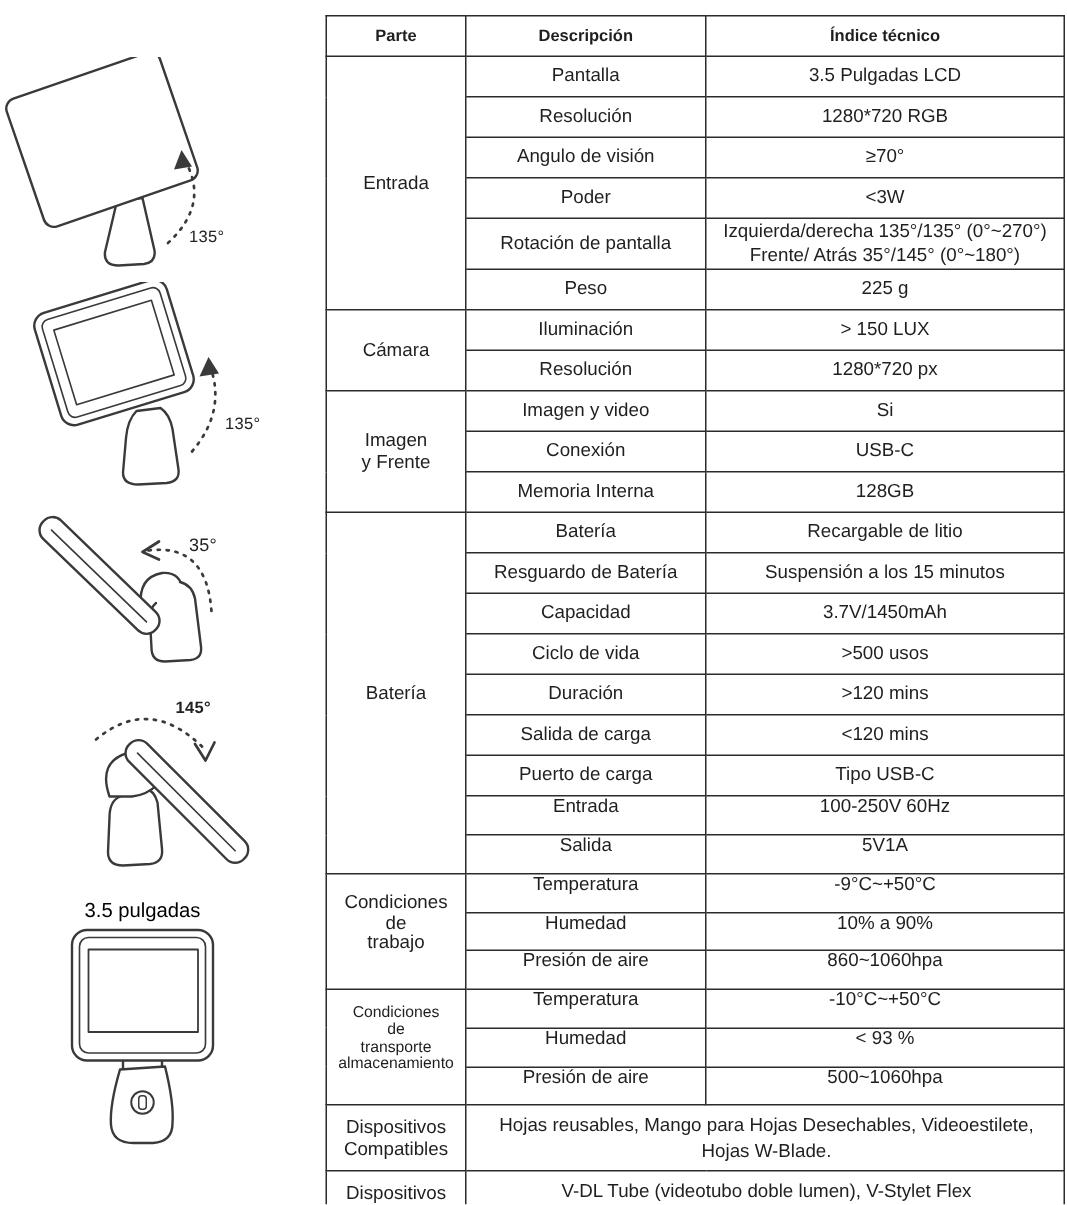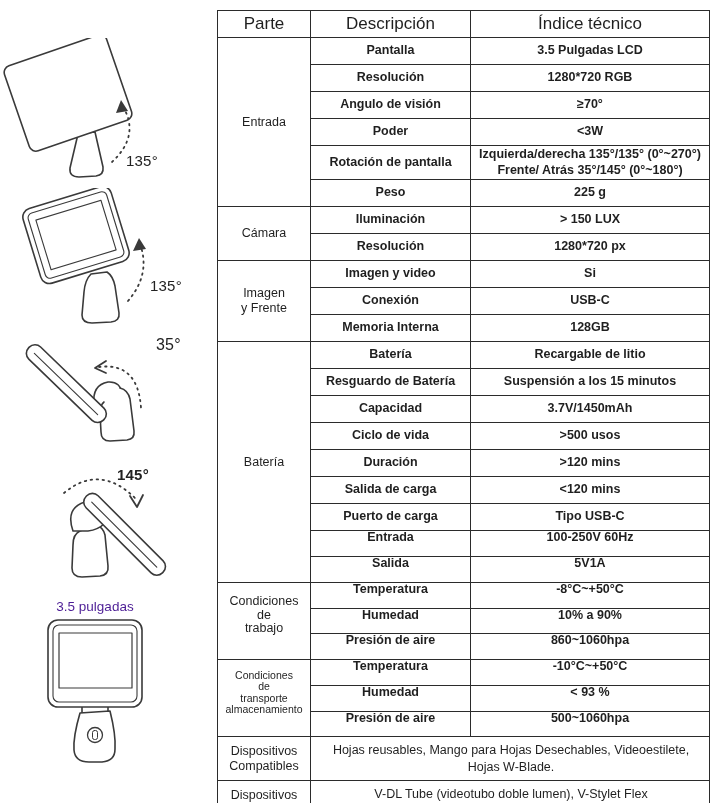--- a/index.html
+++ b/index.html
@@ -27,7 +27,7 @@
     border:1.6px solid #2b2b2b;text-align:center;vertical-align:middle;
     padding:1px 4px;overflow:hidden;
   }
-  #spec-table thead th{font-weight:normal;font-size:17px;height:24px;}
+  #spec-table thead th{font-weight:bold;font-size:11px;height:24px;}
   #spec-table tbody tr{height:27px;}
   #spec-table tbody tr.dense{height:14px;}
   #spec-table tbody tr.dense td{padding-top:0;padding-bottom:11px;line-height:1.1;}

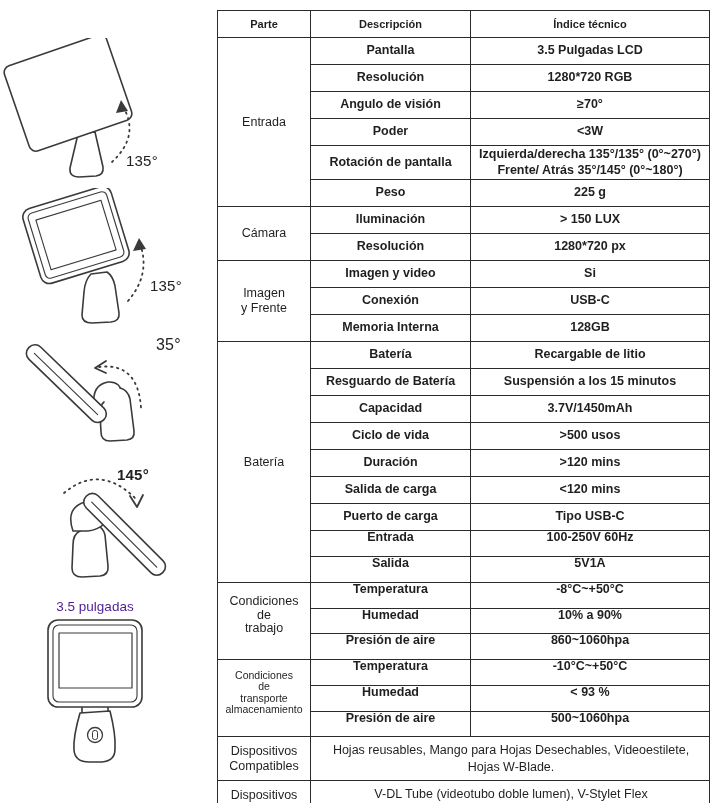--- a/index.html
+++ b/index.html
@@ -33,7 +33,7 @@
   #spec-table tbody tr.dense td{padding-top:0;padding-bottom:11px;line-height:1.1;}
   .part-cell{white-space:pre-line;line-height:1.2;}
   .part-small{font-size:10.5px;line-height:1.15;}
-  .value-cell,.desc-cell{white-space:pre-line;line-height:1.25;font-weight:bold;}
+  .value-cell,.desc-cell{white-space:pre-line;line-height:1.25;}
   .compat-cell{
     text-align:left;white-space:pre-line;line-height:1.3;
     padding:5px 6px 5px 8px !important;vertical-align:middle;

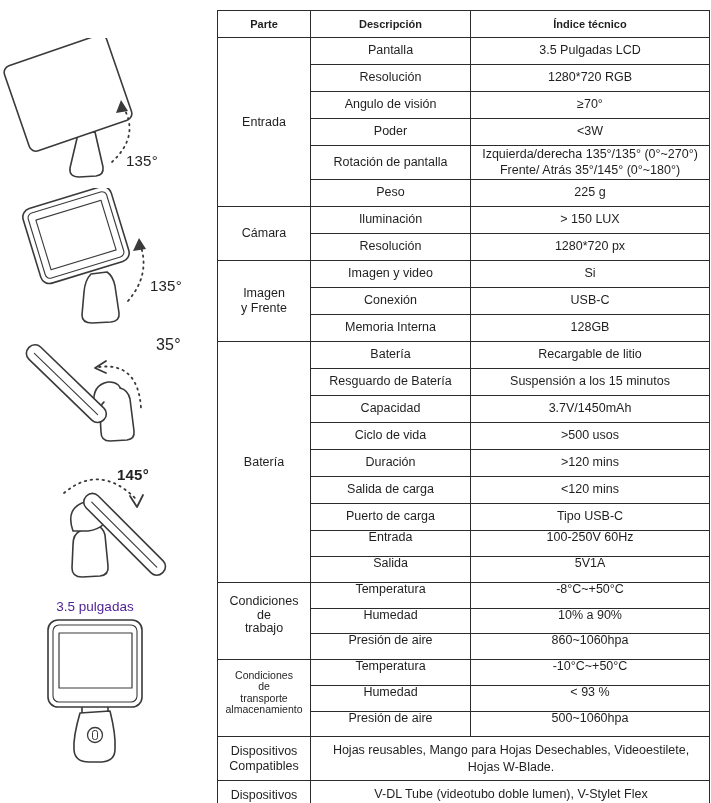--- a/index.html
+++ b/index.html
@@ -11,7 +11,7 @@
   .diag{position:absolute;}
   .diag svg{display:block;}
   .angle-label{
-    position:absolute;font-size:15px;color:#222;letter-spacing:.2px;
+    position:absolute;font-size:11px;color:#222;letter-spacing:.2px;
     font-family:"Liberation Sans",sans-serif;
   }
   .inch-label{

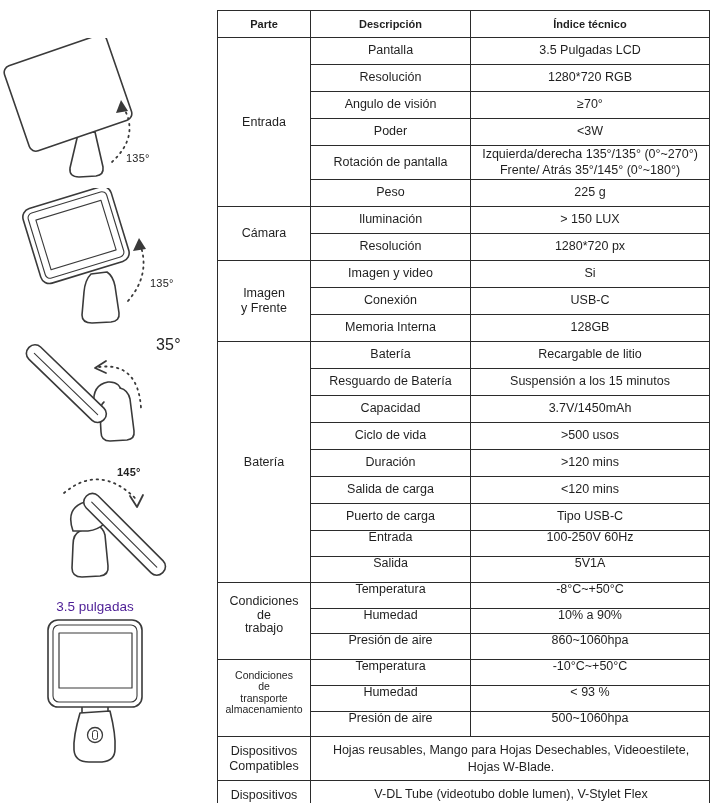--- a/index.html
+++ b/index.html
@@ -78,7 +78,7 @@
       <path stroke-width="1.8" d="M106 19 L95 26 L106 31"></path>
     </svg>
   </div>
-  <div class="angle-label" style="left:126px;top:336px;font-size:16px;margin-left:30px;">35°</div>
+  <div class="angle-label" style="left:126px;top:356px;font-size:12px;">35°</div>
 
   <div class="diag" style="left:0;top:455px;">
     <svg width="215" height="130" viewBox="0 0 215 130" fill="none" stroke="#3a3a3a" stroke-width="1.6" stroke-linejoin="round" stroke-linecap="round">

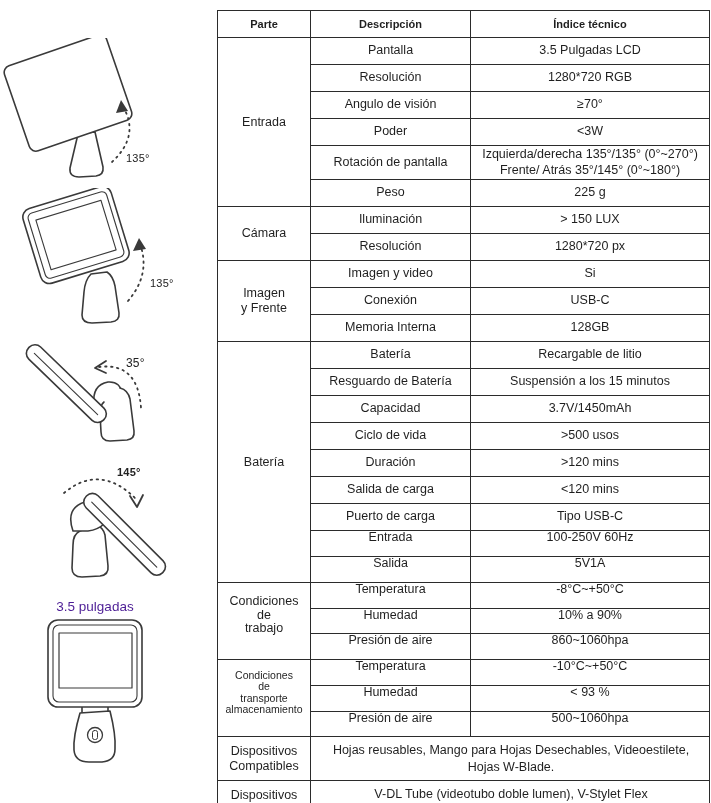--- a/index.html
+++ b/index.html
@@ -210,7 +210,7 @@
 de
 trabajo</td>
           <td class="desc-cell">Temperatura</td>
-          <td class="value-cell">-8°C~+50°C</td>
+          <td class="value-cell">-9°C~+50°C</td>
         </tr>
         <tr class="dense">
           <td class="desc-cell">Humedad</td>

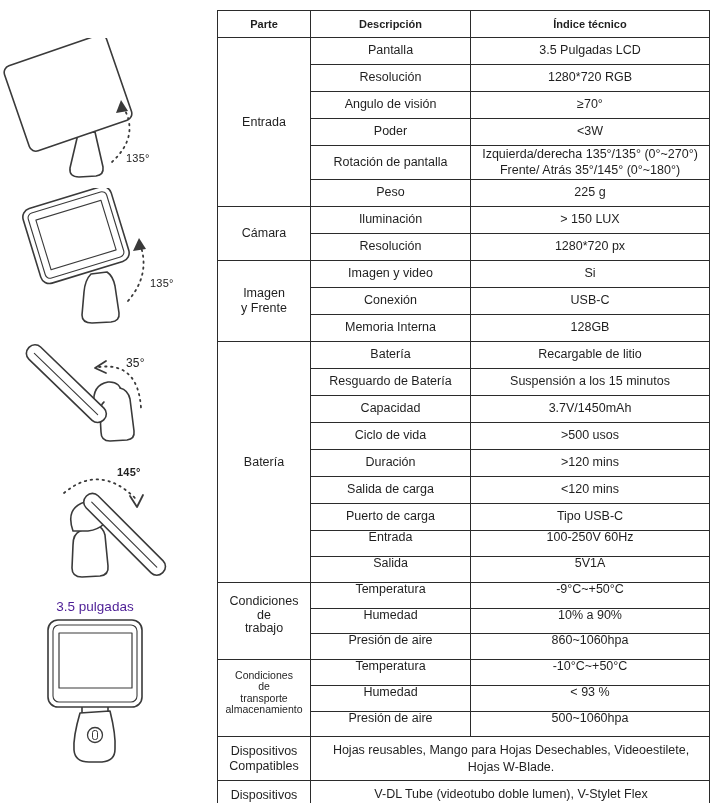--- a/index.html
+++ b/index.html
@@ -15,7 +15,7 @@
     font-family:"Liberation Sans",sans-serif;
   }
   .inch-label{
-    position:absolute;font-size:13.5px;color:#4c1d95;width:140px;text-align:center;
+    position:absolute;font-size:13.5px;color:#000000;width:140px;text-align:center;
   }
   
   #spec-table{

